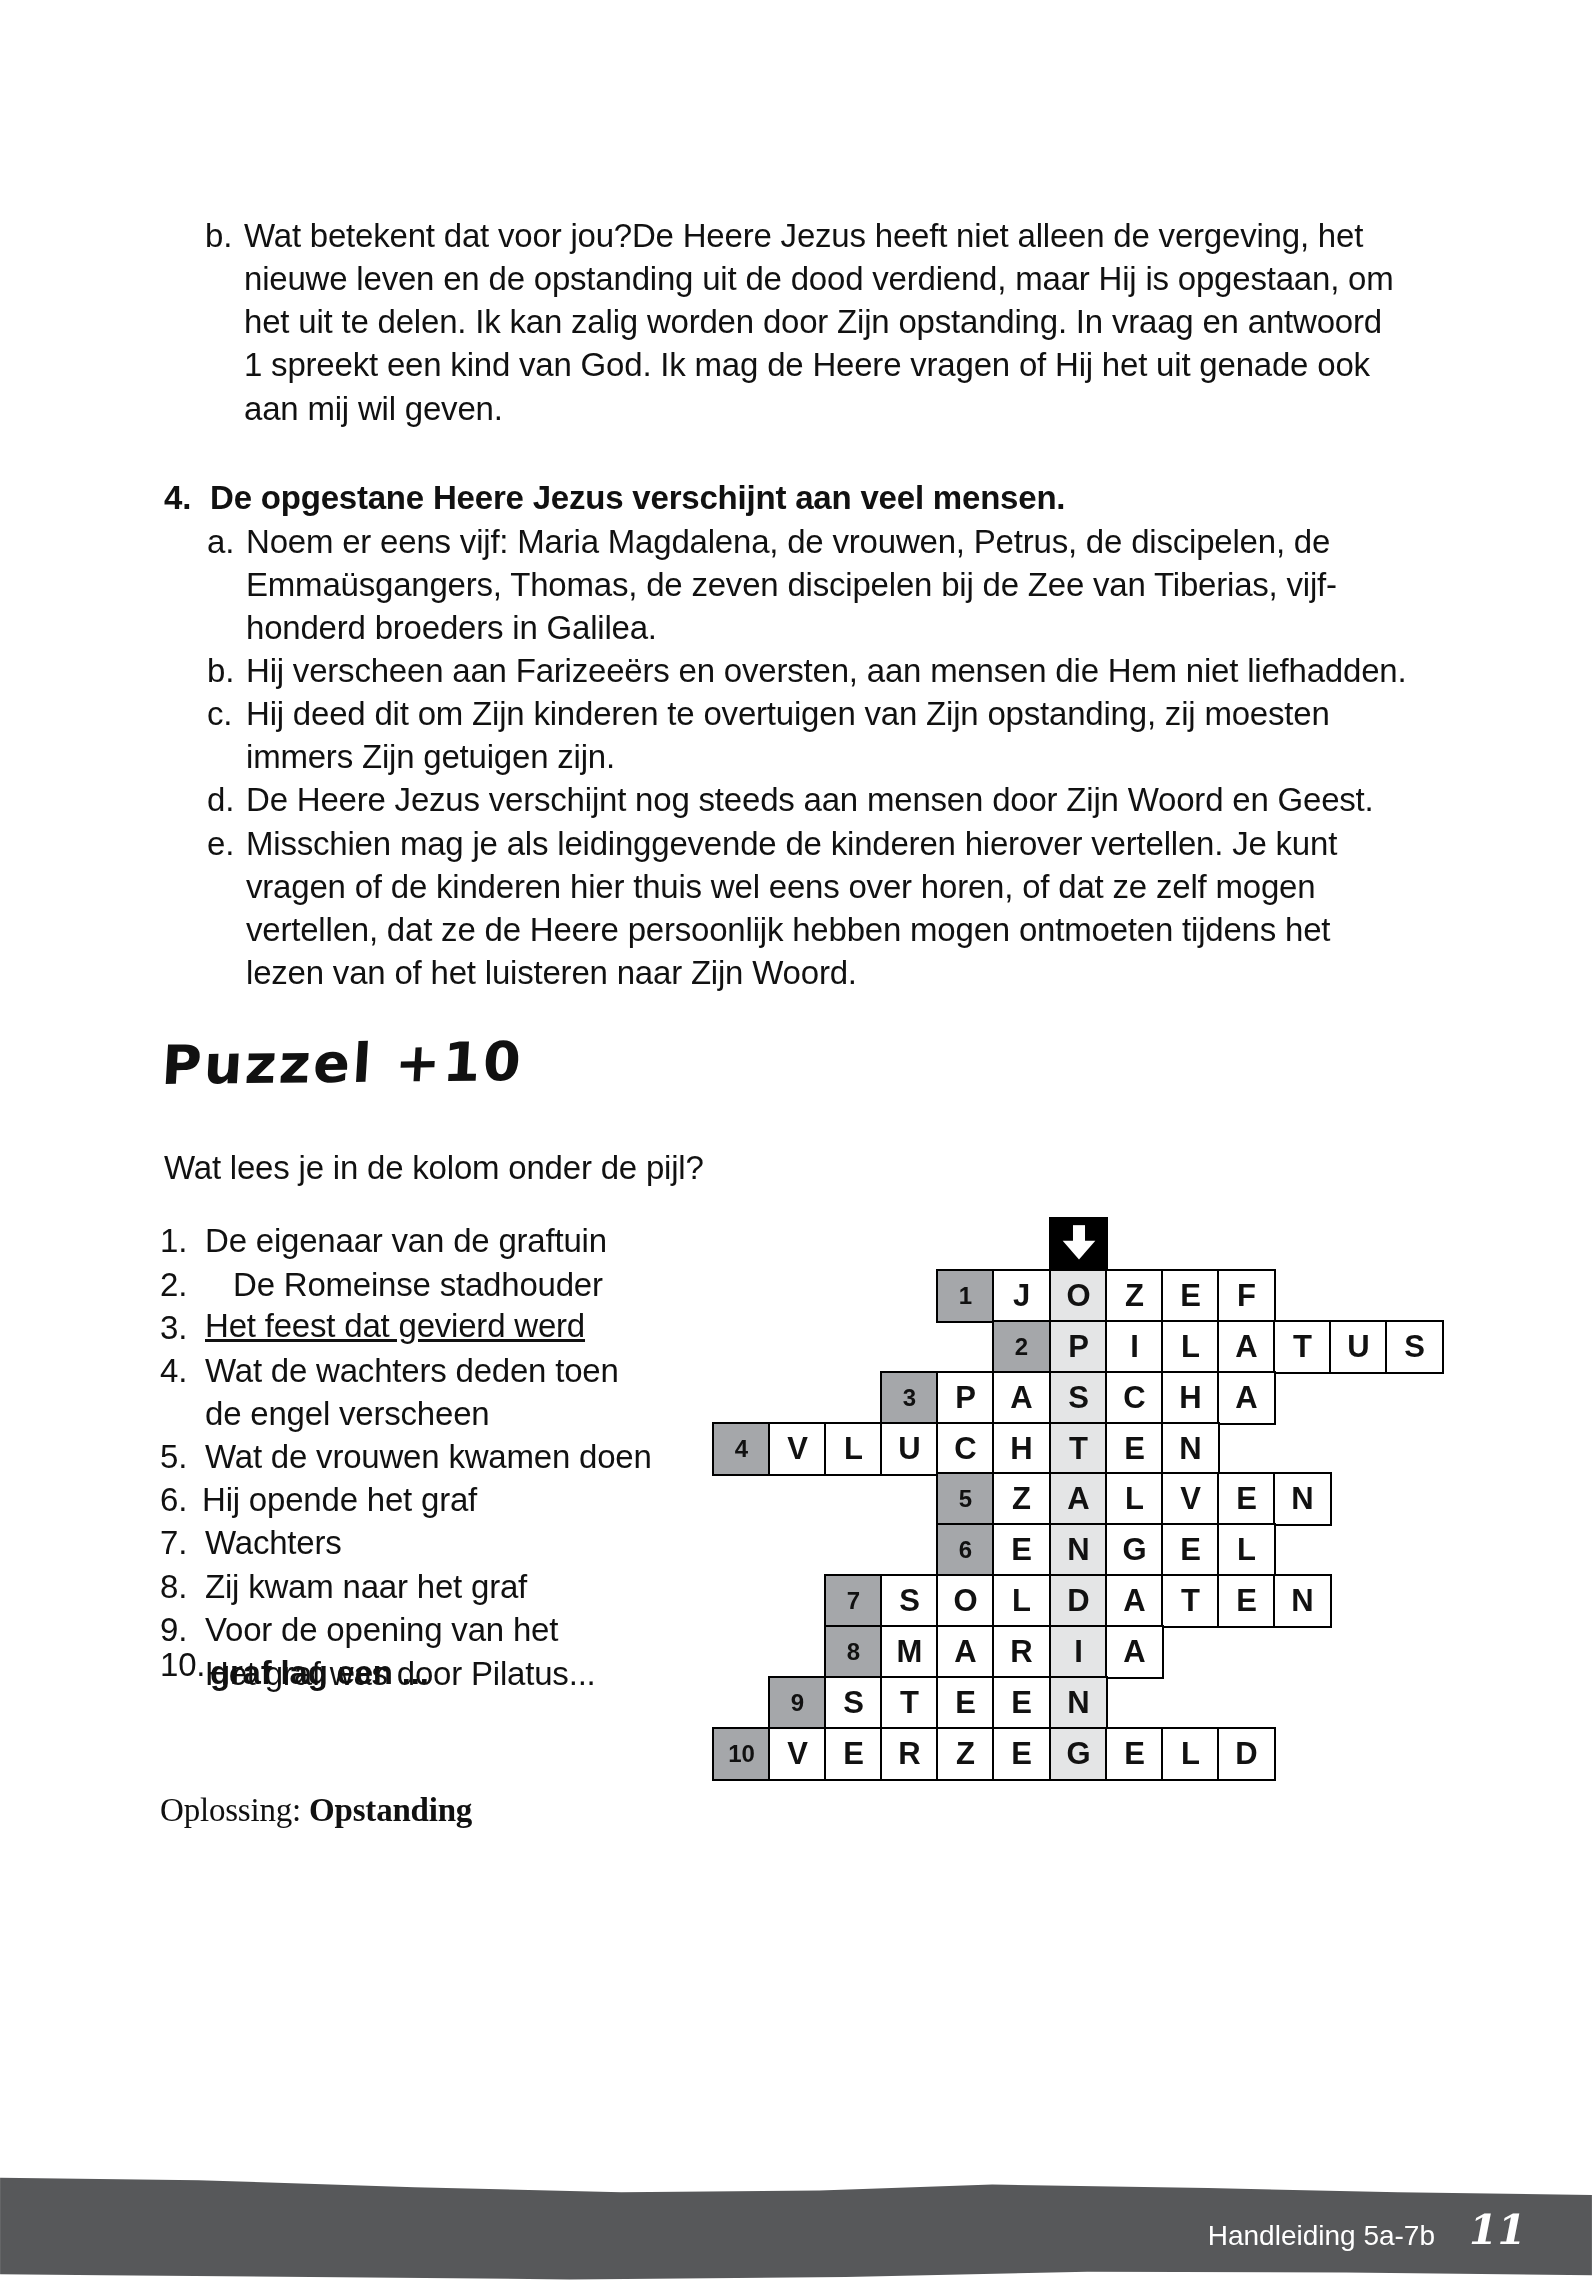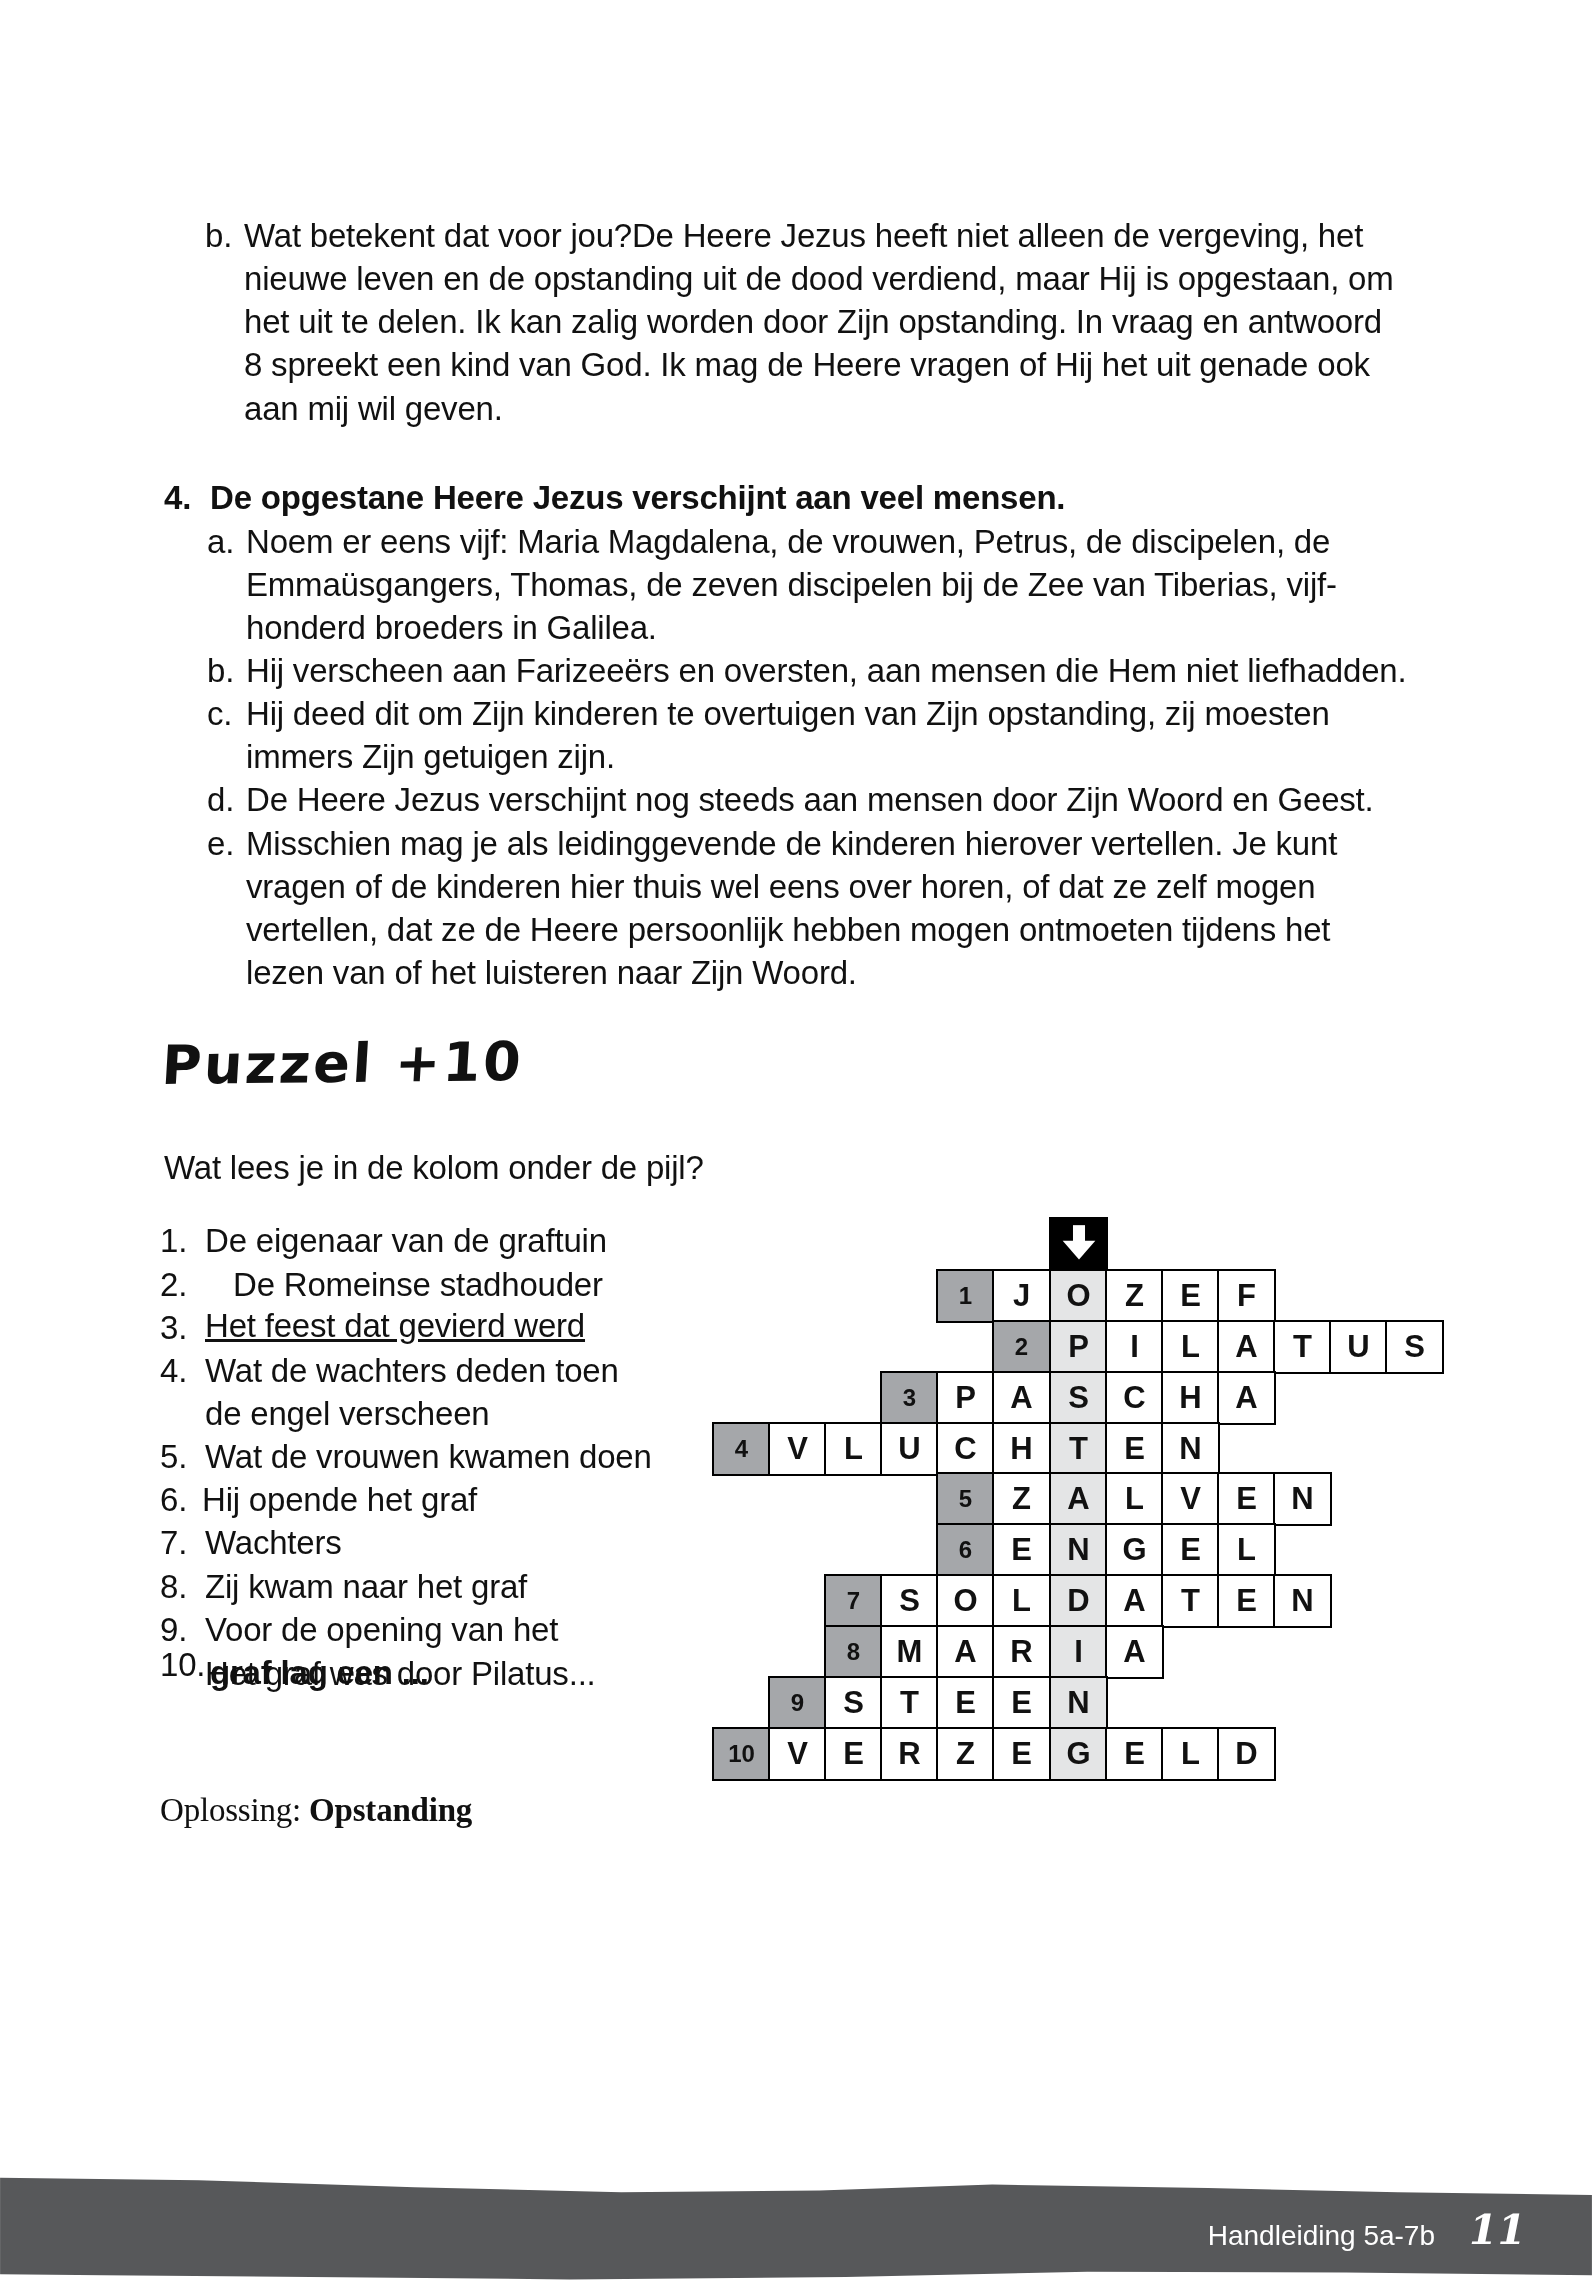--- a/index.html
+++ b/index.html
@@ -84,7 +84,7 @@
       <div class="tline" style="left: 244px; top: 214px;">Wat betekent dat voor jou?De Heere Jezus heeft niet alleen de vergeving, het</div>
       <div class="tline" style="left: 244px; top: 257px;">nieuwe leven en de opstanding uit de dood verdiend, maar Hij is opgestaan, om</div>
       <div class="tline" style="left: 244px; top: 300px;">het uit te delen. Ik kan zalig worden door Zijn opstanding. In vraag en antwoord</div>
-      <div class="tline" style="left: 244px; top: 343px;">8 spreekt een kind van God. Ik mag de Heere vragen of Hij het uit genade ook</div>
+      <div class="tline" style="left: 244px; top: 343px;">1 spreekt een kind van God. Ik mag de Heere vragen of Hij het uit genade ook</div>
       <div class="tline" style="left: 244px; top: 387px;">aan mij wil geven.</div>
     </div>
 

